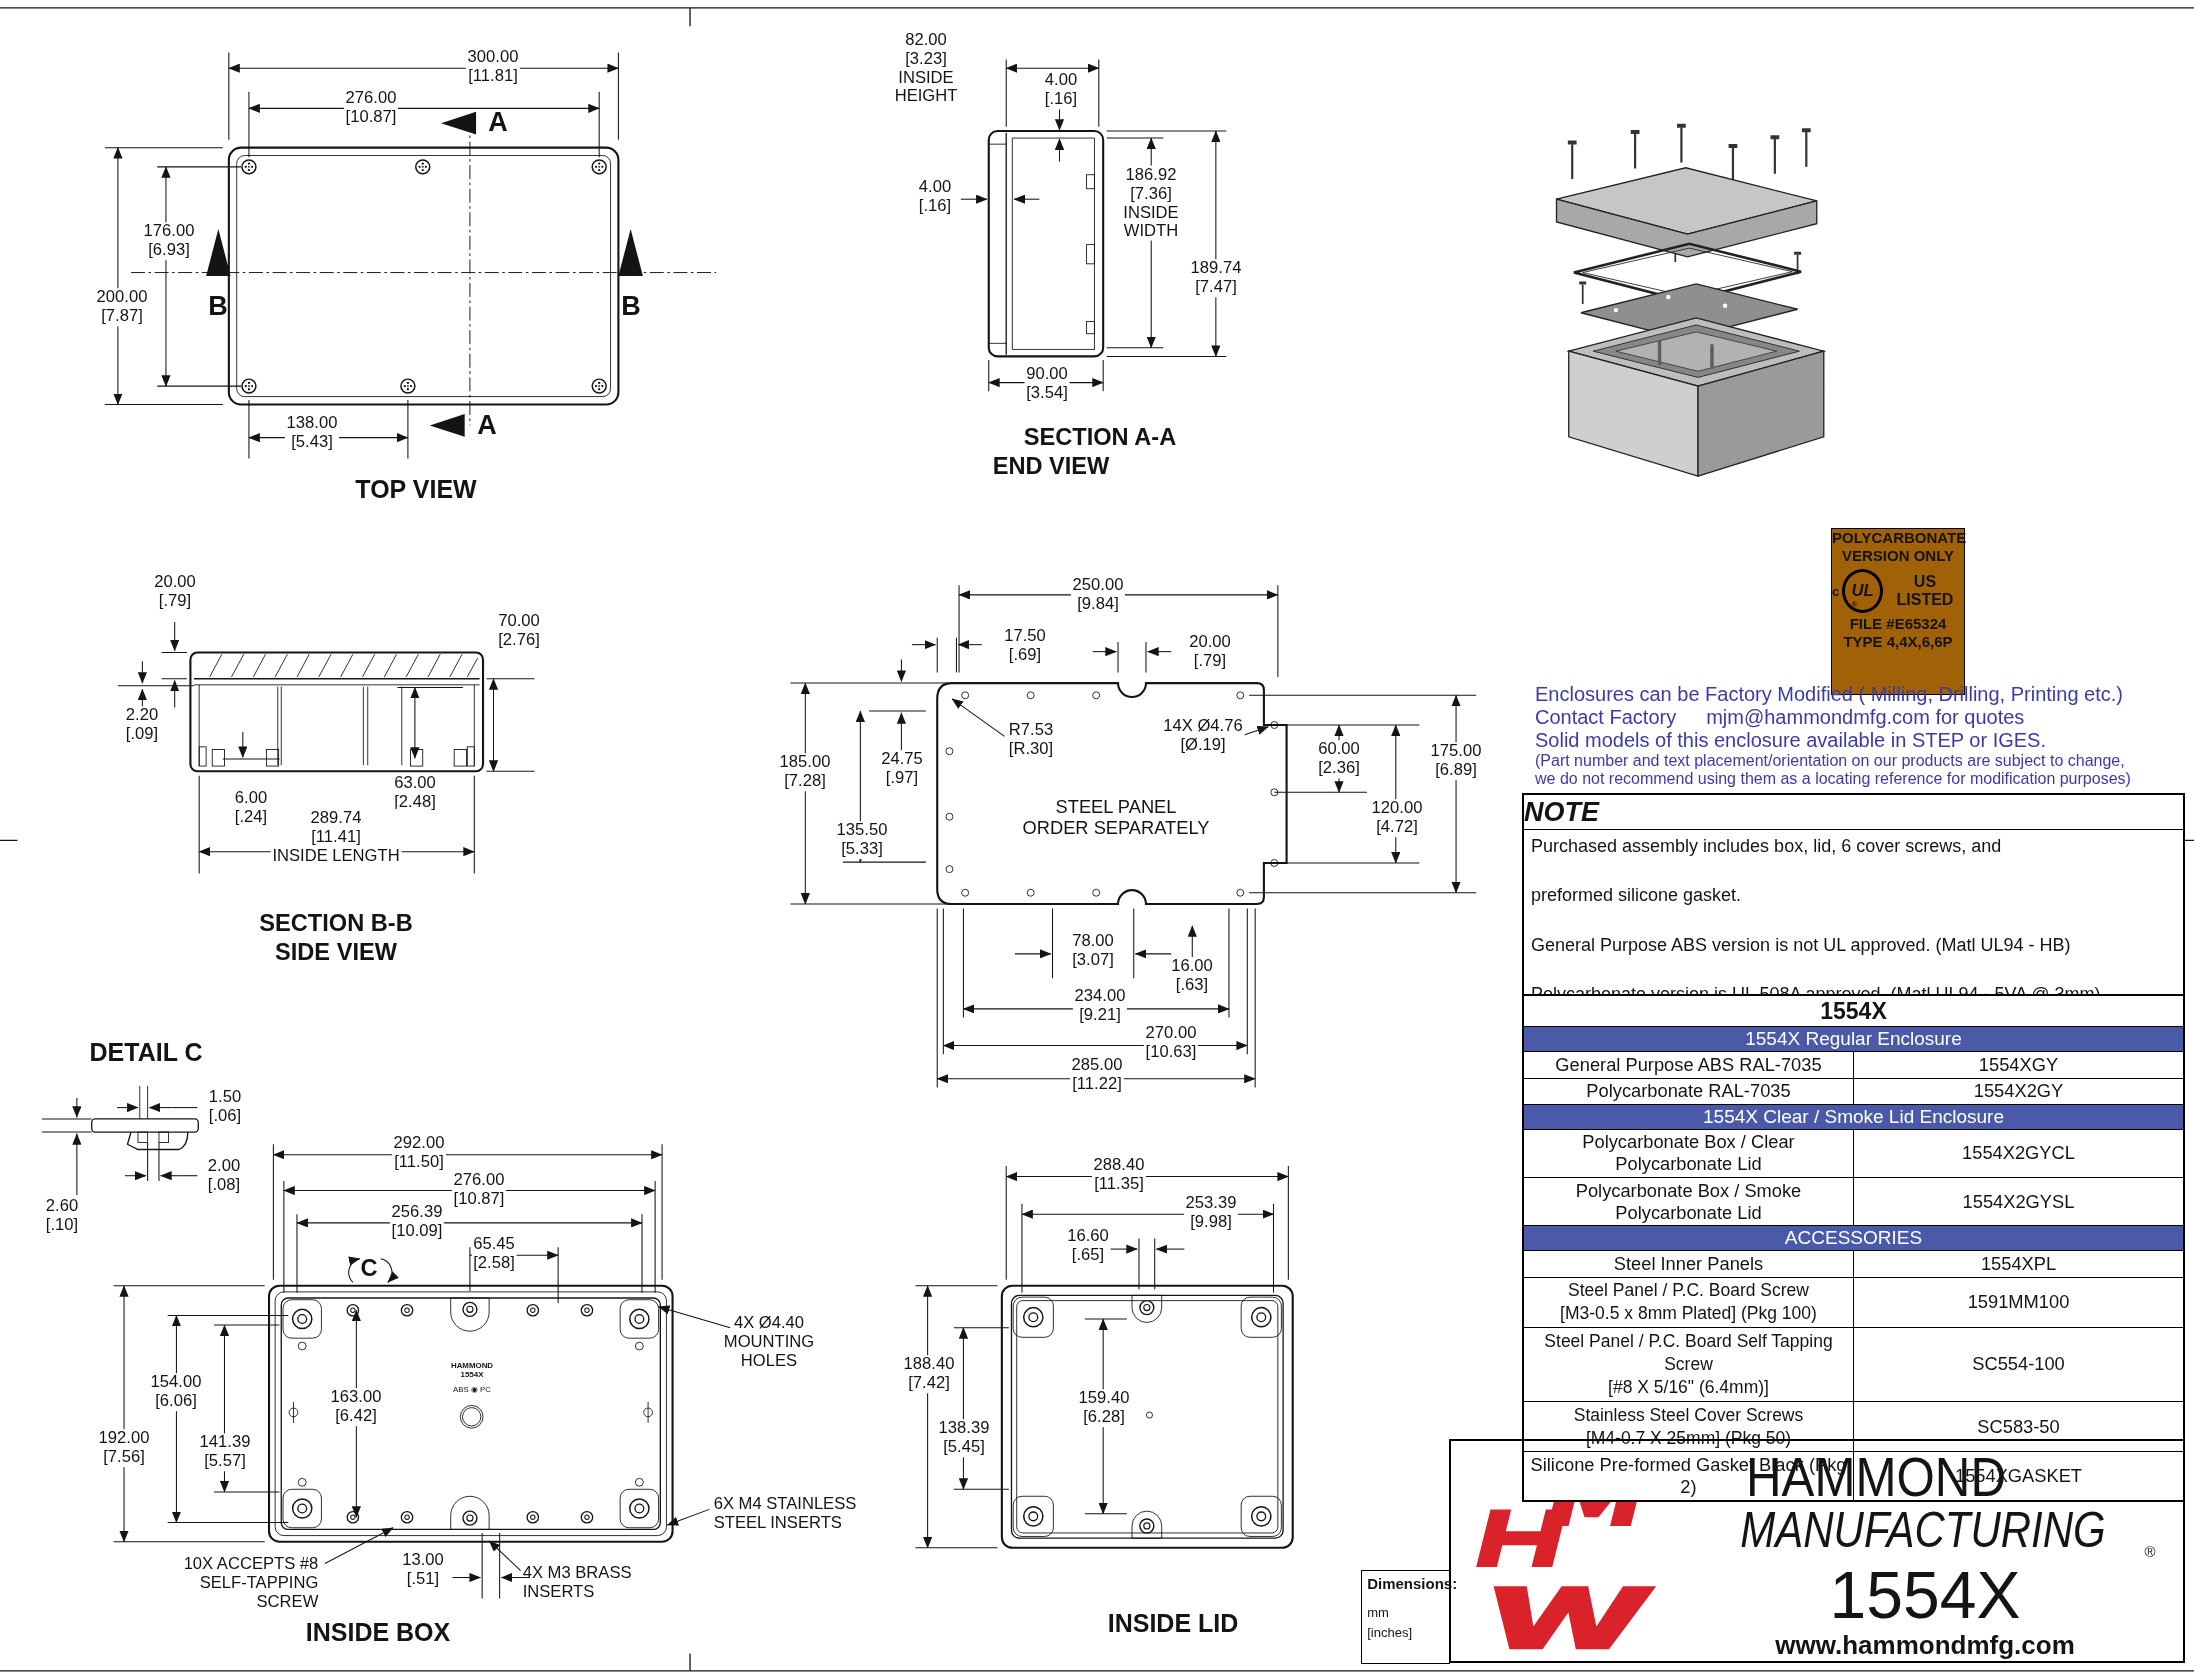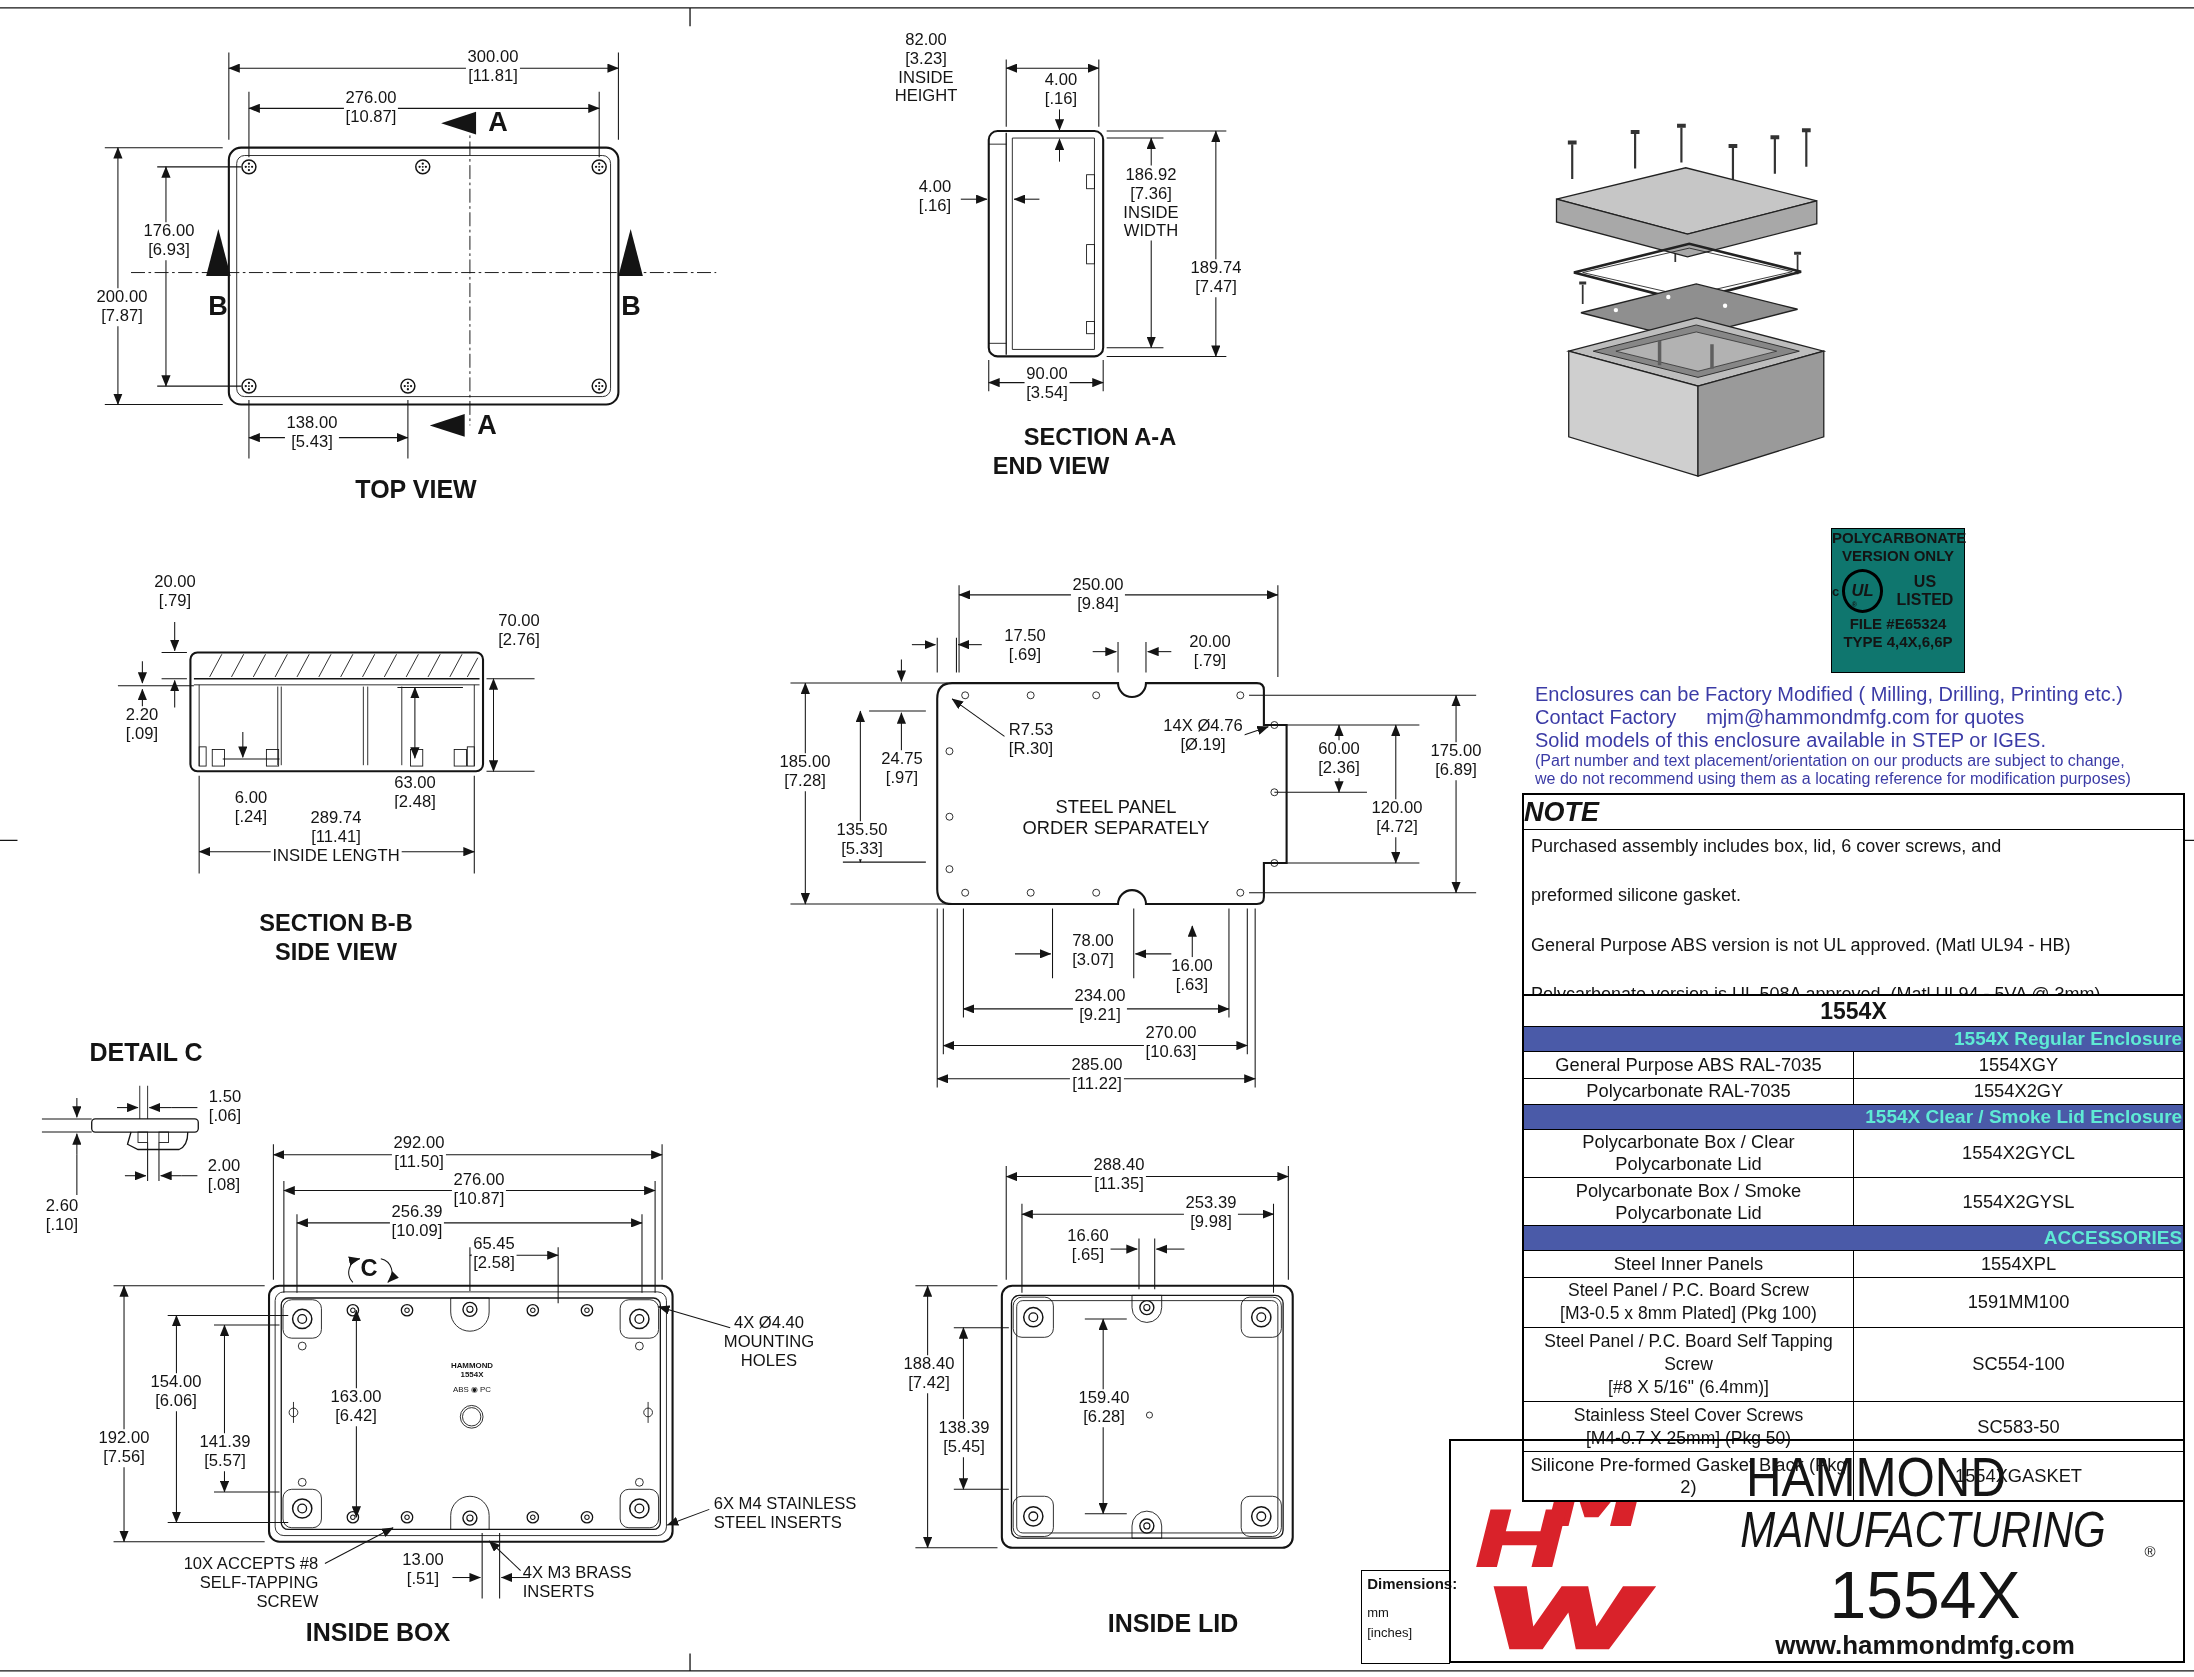--- a/index.html
+++ b/index.html
@@ -17,8 +17,8 @@
   .tiny{font-size:7.9px;line-height:1.2;font-weight:700;}
   .tiny2{font-size:7.9px;line-height:1.2;}
   
-  #ulbox{position:absolute;left:1831px;top:528px;width:134px;height:145px;border:1.7px solid #000;
-         box-sizing:border-box;background:#0f766e;text-align:center;z-index:2;font-weight:700;}
+  #ulbox{position:absolute;left:1831px;top:528px;width:134px;height:167px;border:1.7px solid #000;
+         box-sizing:border-box;background:#a16207;text-align:center;z-index:2;font-weight:700;}
   #ulbox .l{font-size:15px;line-height:18.3px;}
   .ulrow{display:flex;align-items:center;justify-content:center;gap:2.6px;margin:3.5px 0 1.7px 0;}
   .ulcirc{position:relative;width:38px;height:38px;border:3.1px solid #000;border-radius:50%;

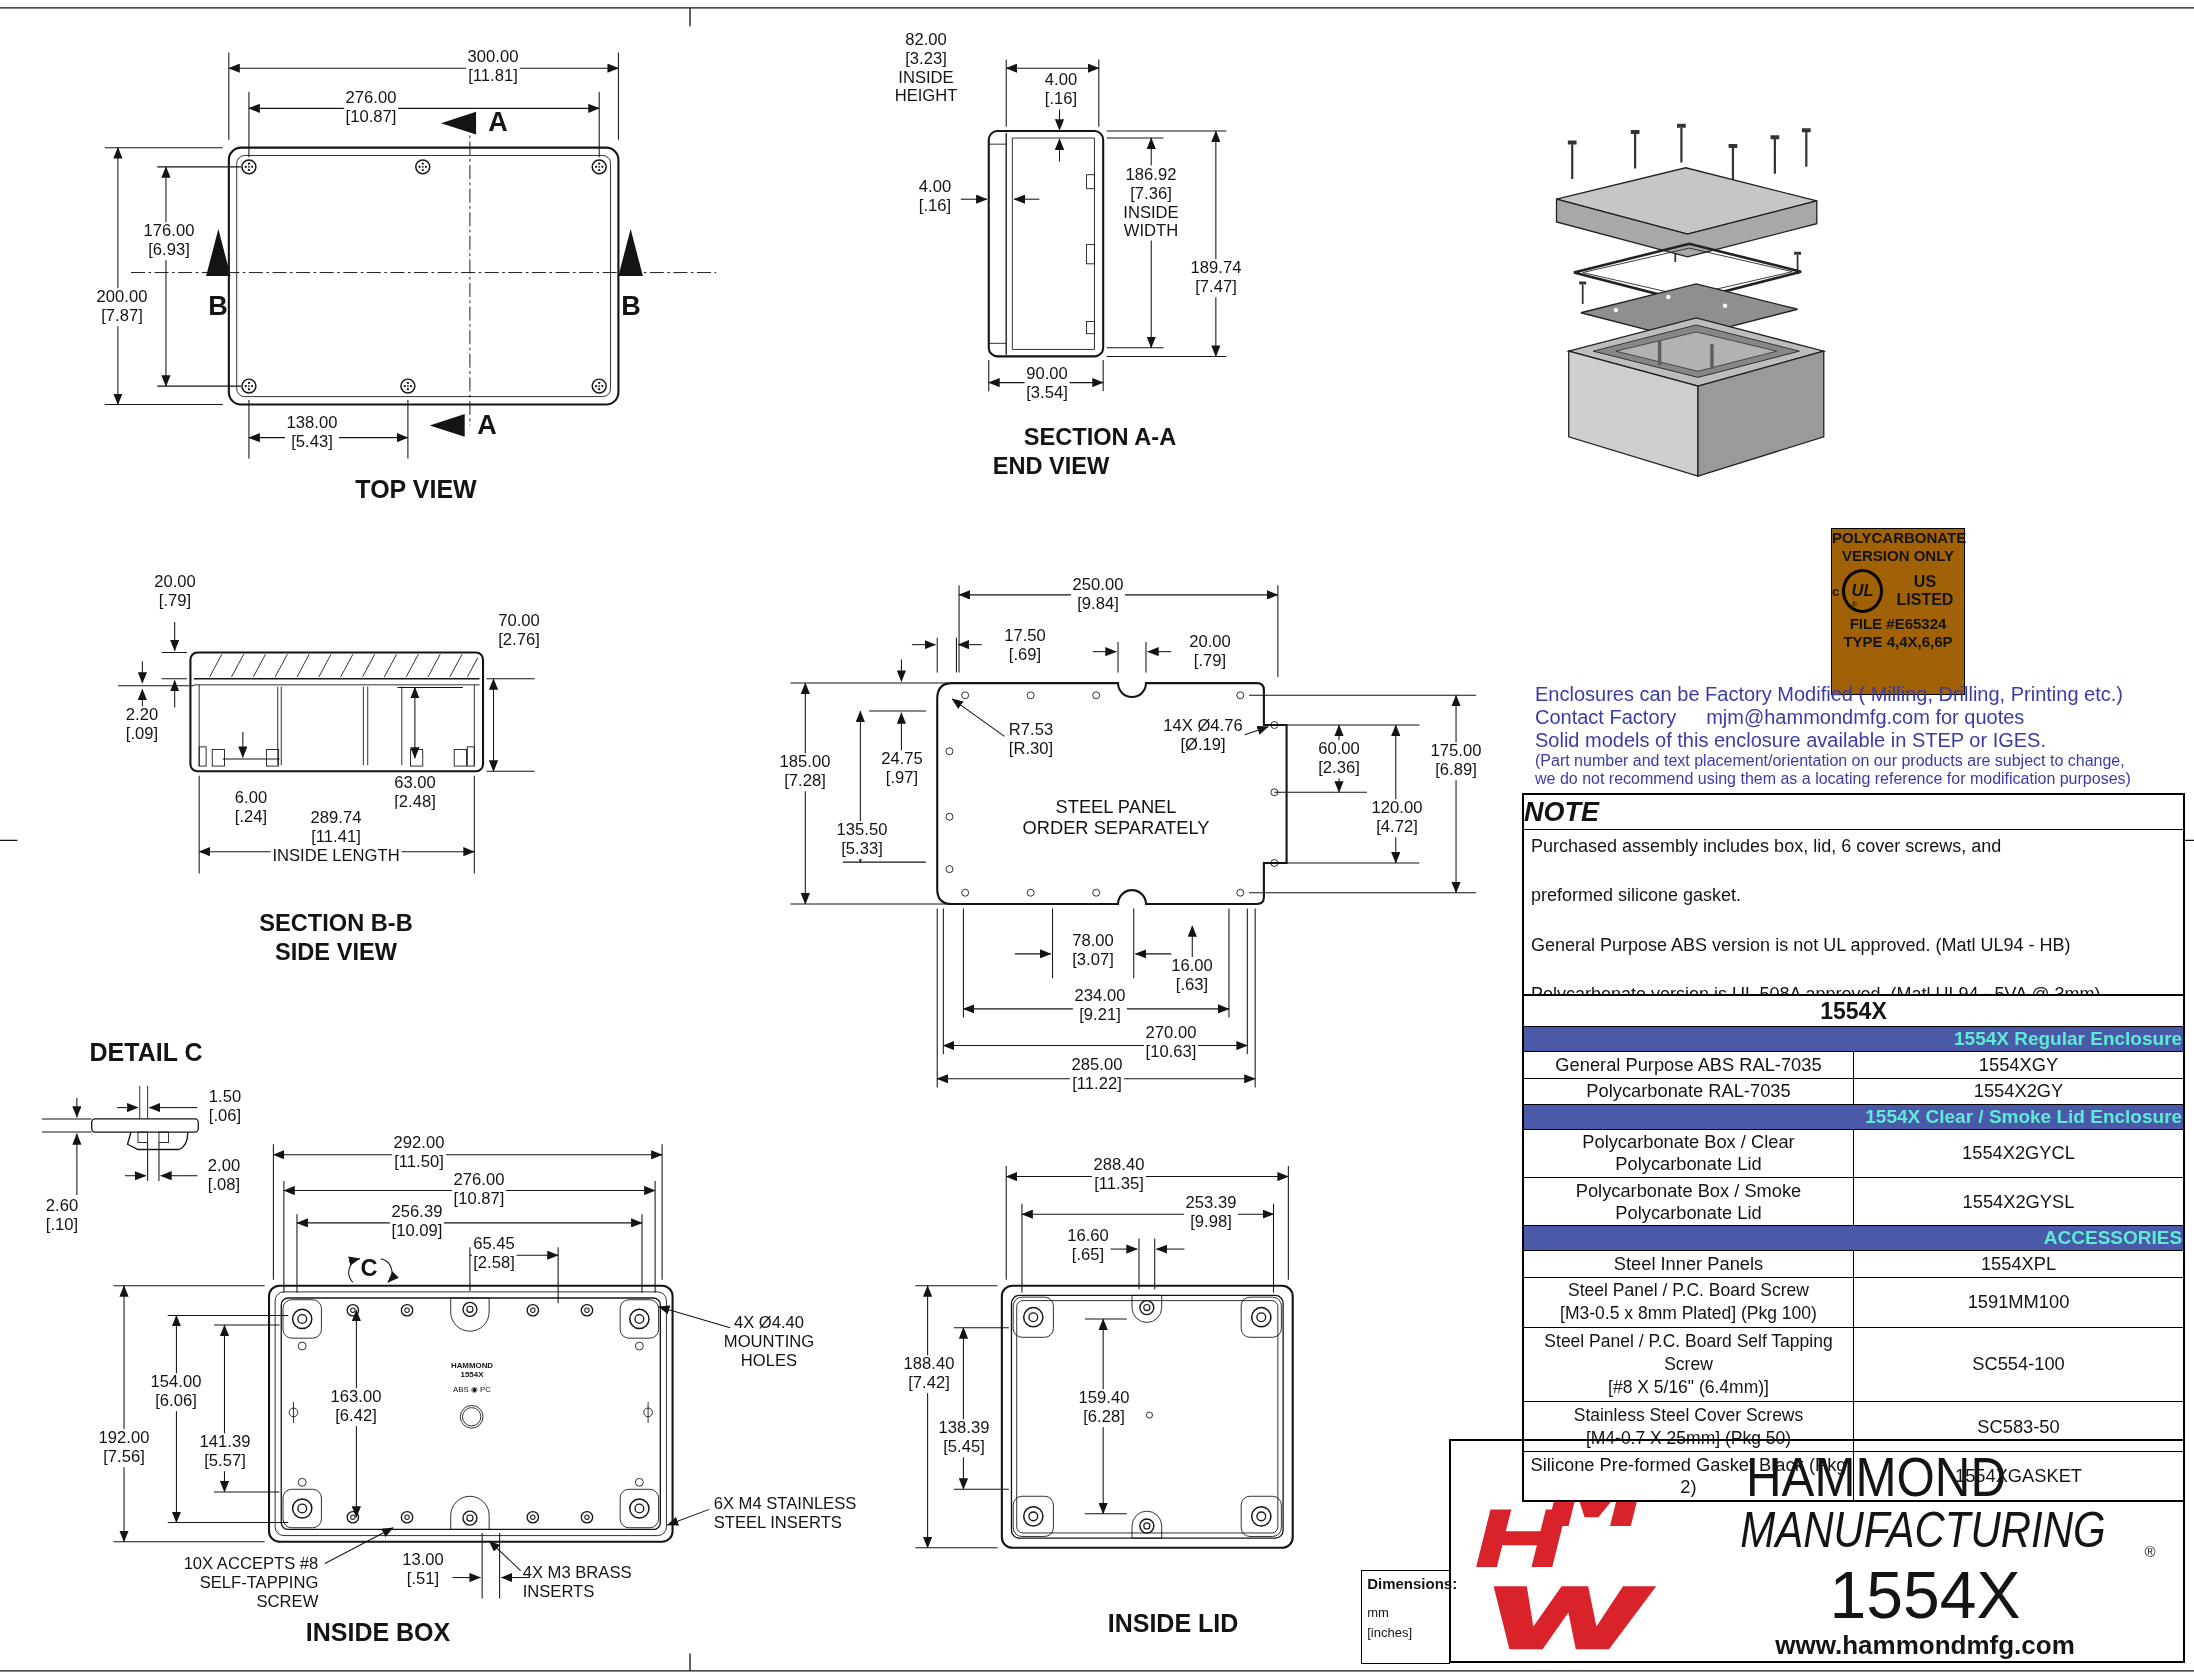--- a/index.html
+++ b/index.html
@@ -38,7 +38,7 @@
          background:#fff;z-index:2;text-align:center;table-layout:fixed;}
   #parts td{border:1.7px solid #000;padding:1.7px 3.5px;font-size:18.3px;white-space:pre-line;}
   #parts td.tt{font-size:23px;font-weight:700;padding:1.7px;}
-  #parts tr.sec td{background:#4a5aa8;color:#5eead4;font-weight:700;font-size:19px;padding:0.9px;text-align:right;}
+  #parts tr.sec td{background:#4a5aa8;color:#ffffff;font-weight:400;font-size:19px;padding:0.9px;}
   #parts td.two{font-size:17.5px;line-height:1.32;}
   #dims{position:absolute;left:1361px;top:1570px;width:89px;height:94px;border:1.7px solid #000;border-right:none;
         box-sizing:border-box;background:#fff;padding:4.4px 5.2px;z-index:2;}

